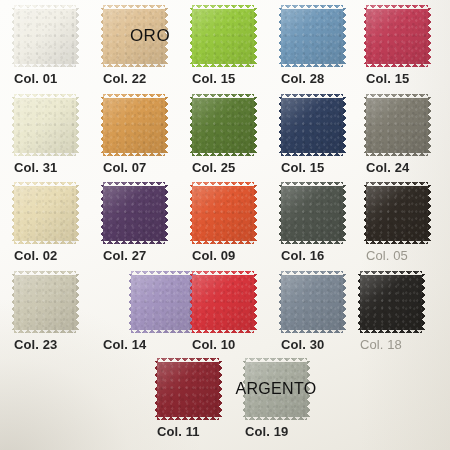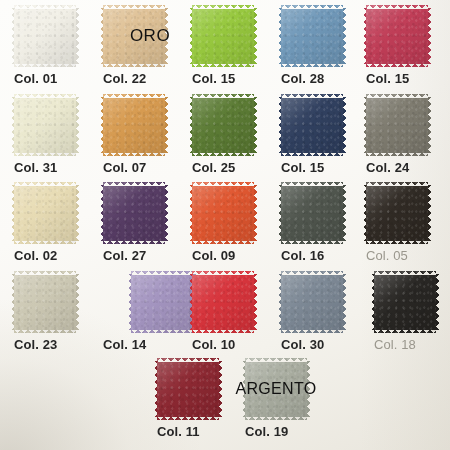--- a/index.html
+++ b/index.html
@@ -359,7 +359,7 @@
         </div>
         <div class="label">Col. 30</div>
       </div>
-      <div class="swatch-cell" style="left: 374px; top: 271px; text-decoration: underline;">
+      <div class="swatch-cell" style="left: 360px; top: 271px; text-decoration: underline;">
         <div class="swatch" style="--c: #262421;">
           <div class="drop"></div>
           <div class="edge-l"></div>

